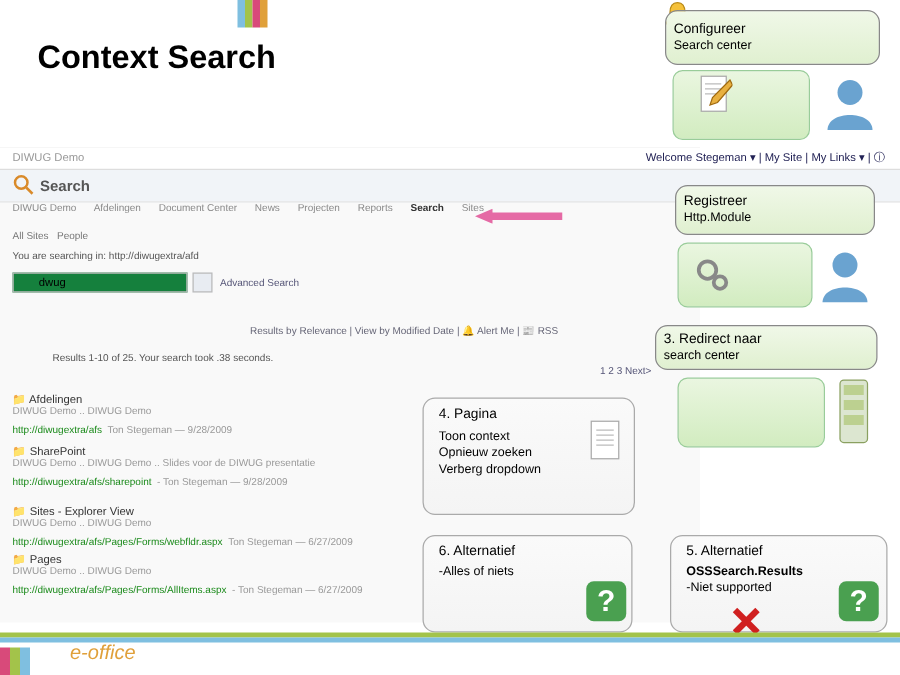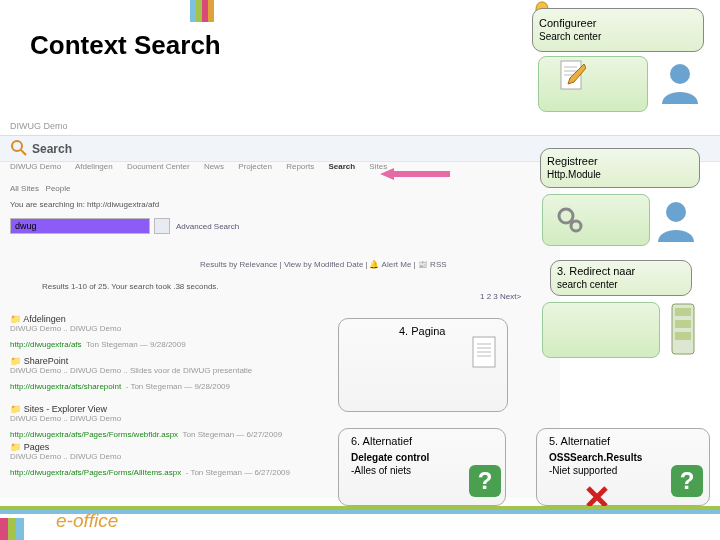--- a/index.html
+++ b/index.html
@@ -86,6 +86,12 @@
 
 <div class="sp-topbar">
   <span class="demo">DIWUG Demo</span>
+  <span class="links">
+    <span>Welcome</span>
+    <span>Stegeman ▾</span> |
+    <span>My Site</span> |
+    <span>My Links ▾</span> | ⓘ
+  </span>
 </div>
 
 <div class="sp-searchhead">

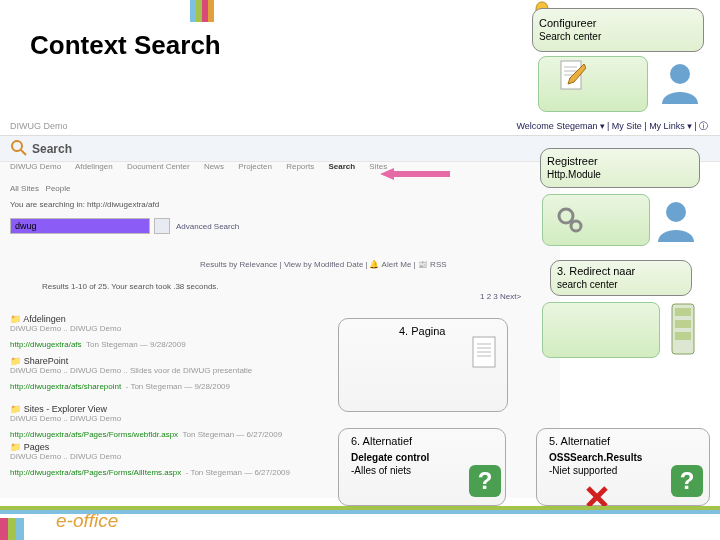--- a/index.html
+++ b/index.html
@@ -16,7 +16,7 @@
   .sp-nav span { margin-right: 12px; }
   .sp-tabs { position: absolute; top: 184px; left: 10px; font-size: 8px; color: #777; }
   .sp-info { position: absolute; top: 200px; left: 10px; font-size: 8px; color: #555; }
-  .sp-box { position: absolute; top: 218px; left: 10px; width: 140px; height: 16px; border: 1px solid #bbb; background: #8b5cf6; font-size: 9px; padding: 1px 4px; }
+  .sp-box { position: absolute; top: 218px; left: 10px; width: 140px; height: 16px; border: 1px solid #bbb; background: #15803d; font-size: 9px; padding: 1px 20px; }
   .sp-go { position: absolute; top: 218px; left: 154px; width: 16px; height: 16px; border: 1px solid #bbb; background: #e8ecf2; }
   .sp-adv { position: absolute; top: 222px; left: 176px; font-size: 8px; color: #557; }
   .sp-resultbar { position: absolute; top: 260px; left: 200px; font-size: 8px; color: #667; }

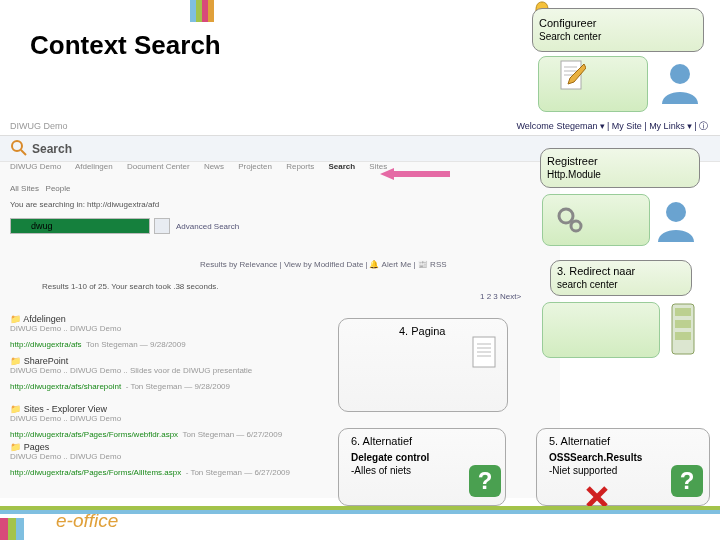--- a/index.html
+++ b/index.html
@@ -38,7 +38,7 @@
   .callout .txt .sub { display: block; font-size: 10px; }
   .c-config { top: 8px; left: 532px; width: 172px; height: 44px; }
   .c-reg { top: 148px; left: 540px; width: 160px; height: 40px; }
-  .c-redir { top: 260px; left: 550px; width: 142px; height: 36px; }
+  .c-redir { top: 260px; left: 524px; width: 178px; height: 36px; }
   .c-page { top: 318px; left: 338px; width: 170px; height: 94px; background: linear-gradient(#fafafa,#f4f4f4); border-color: #aaa; display: block; }
   .c-page .head { font-size: 11px; padding: 2px 4px 6px 6px; margin-left: 48px; }
   .c-page .body { font-size: 10px; padding: 0 6px; line-height: 1.3; }

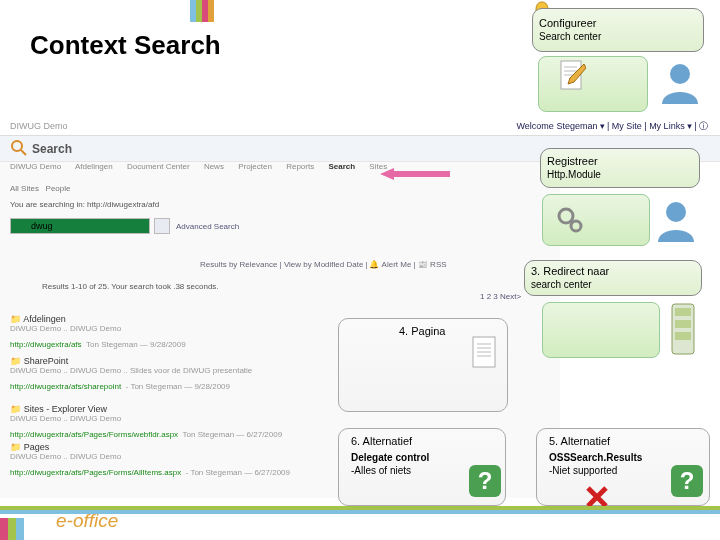--- a/index.html
+++ b/index.html
@@ -40,7 +40,7 @@
   .c-reg { top: 148px; left: 540px; width: 160px; height: 40px; }
   .c-redir { top: 260px; left: 524px; width: 178px; height: 36px; }
   .c-page { top: 318px; left: 338px; width: 170px; height: 94px; background: linear-gradient(#fafafa,#f4f4f4); border-color: #aaa; display: block; }
-  .c-page .head { font-size: 11px; padding: 2px 4px 6px 6px; margin-left: 48px; }
+  .c-page .head { font-size: 11px; padding: 2px 4px 6px 6px; }
   .c-page .body { font-size: 10px; padding: 0 6px; line-height: 1.3; }
   .c-alt6 { top: 428px; left: 338px; width: 168px; height: 78px; background: linear-gradient(#fafafa,#f4f4f4); border-color: #aaa; display: block; }
   .c-alt5 { top: 428px; left: 536px; width: 174px; height: 78px; background: linear-gradient(#fafafa,#f4f4f4); border-color: #aaa; display: block; }

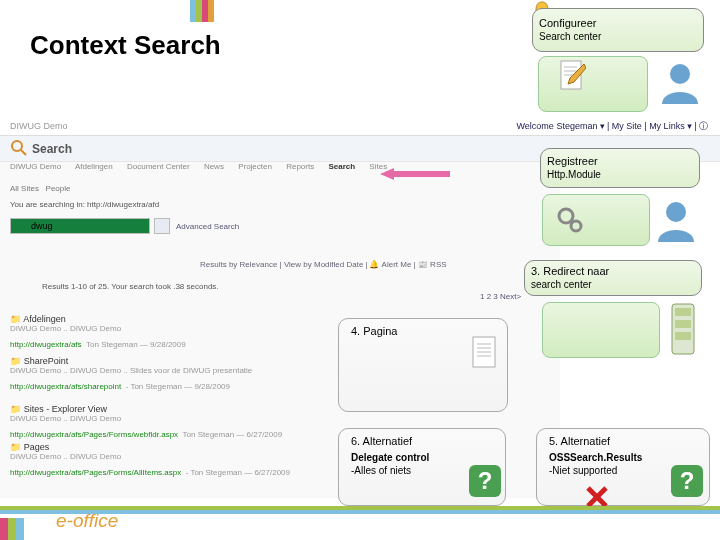--- a/index.html
+++ b/index.html
@@ -223,6 +223,11 @@
 
 <div class="callout c-page">
   <div class="head">4. Pagina</div>
+  <div class="body">
+    <div>Toon context</div>
+    <div>Opnieuw zoeken</div>
+    <div>Verberg dropdown</div>
+  </div>
 </div>
 <div class="docicon doc2">
   <svg viewBox="0 0 26 32">

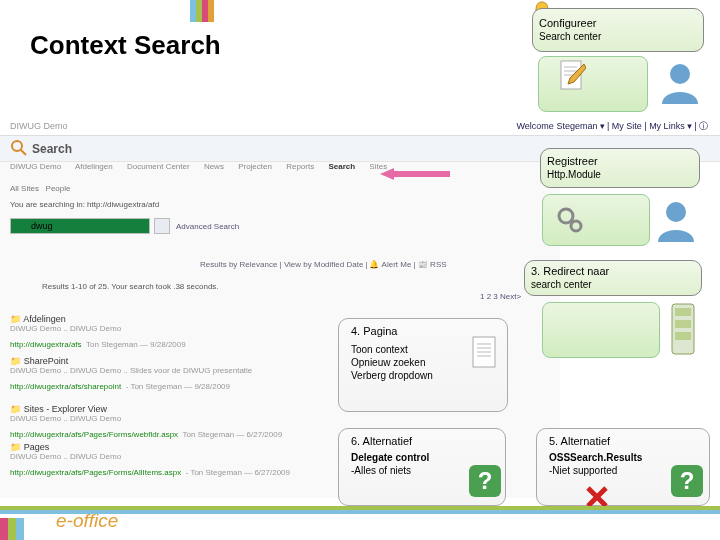--- a/index.html
+++ b/index.html
@@ -241,7 +241,6 @@
 
 <div class="callout c-alt6">
   <div class="head">6. Alternatief</div>
-  <div class="body">Delegate control</div>
   <div class="body2">-Alles of niets</div>
 </div>
 <div class="qmark q1">

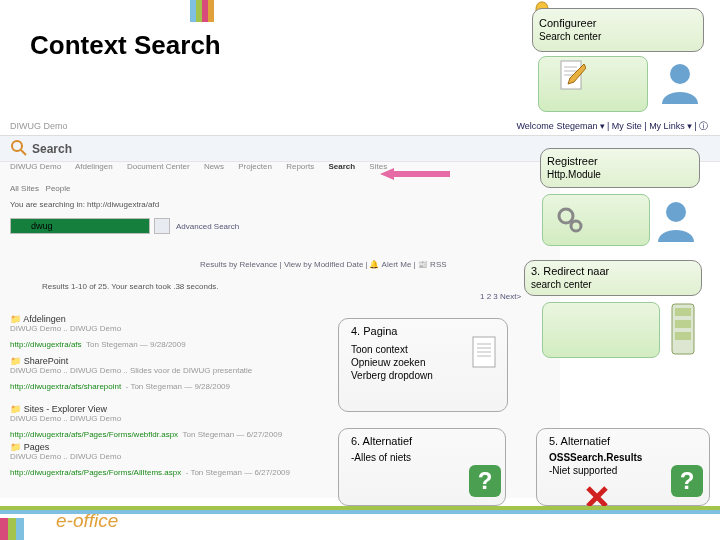--- a/index.html
+++ b/index.html
@@ -65,7 +65,7 @@
   .q1 { top: 464px; left: 468px; }
   .q2 { top: 464px; left: 670px; }
   .redx { position: absolute; top: 486px; left: 586px; width: 22px; height: 22px; }
-  .logo { position: absolute; bottom: 8px; left: 56px; font-size: 19px; color: #e0a03a; font-style: italic; }
+  .logo { position: absolute; bottom: 8px; left: 56px; font-size: 16px; color: #e0a03a; font-style: italic; }
   .bottomline { position: absolute; bottom: 30px; left: 0; width: 720px; height: 4px; background: #a3c34a; }
   .bottomline2 { position: absolute; bottom: 26px; left: 0; width: 720px; height: 4px; background: #7fbfe0; }
   .leftbar { position: absolute; left: 0; bottom: 0; width: 8px; height: 22px; background: #d84a7a; }

